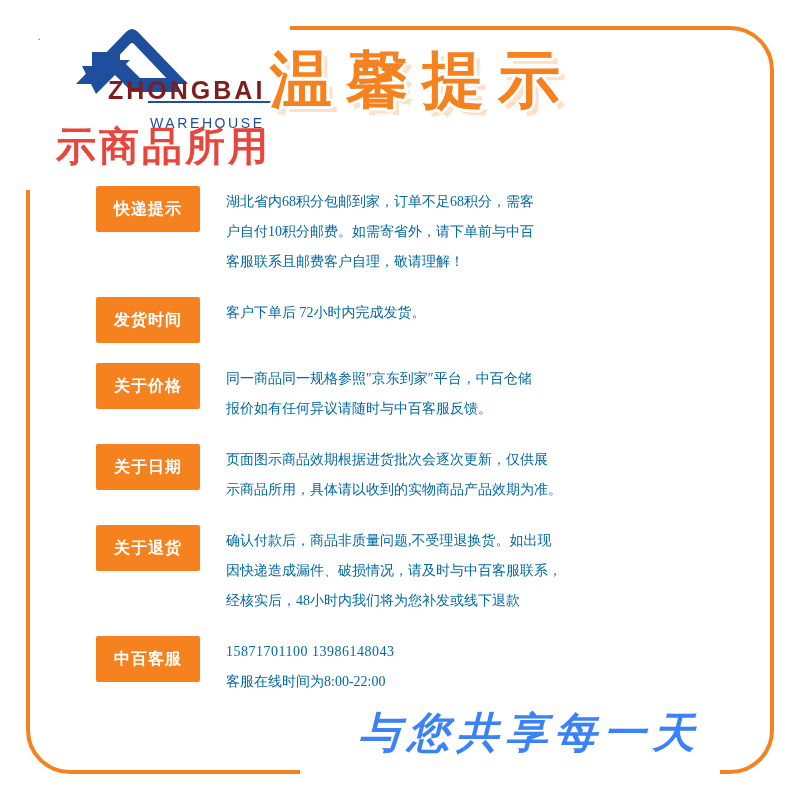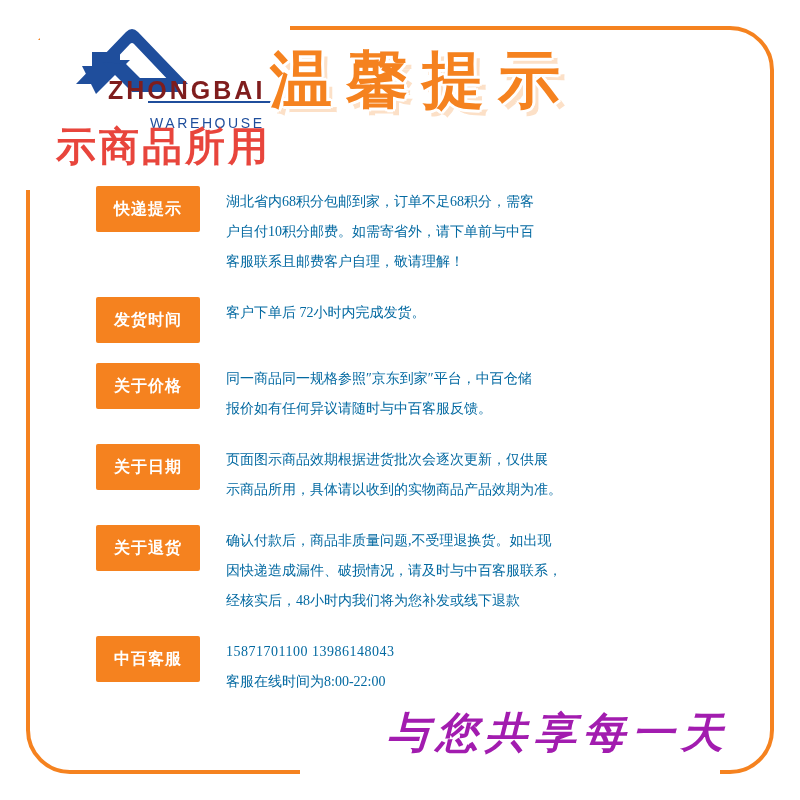--- a/index.html
+++ b/index.html
@@ -187,14 +187,14 @@
     left: 330px;
     top: 712px;
     width: 400px;
-    color: #a21caf;
+    color: #3b82f6;
     font-size: 42px;
     font-weight: bold;
     letter-spacing: 7px;
     font-family: "DejaVu Sans", sans-serif;
     font-style: italic;
     line-height: 1;
-    text-align: right;
+    text-align: center;
   }
 </style>
 </head>

